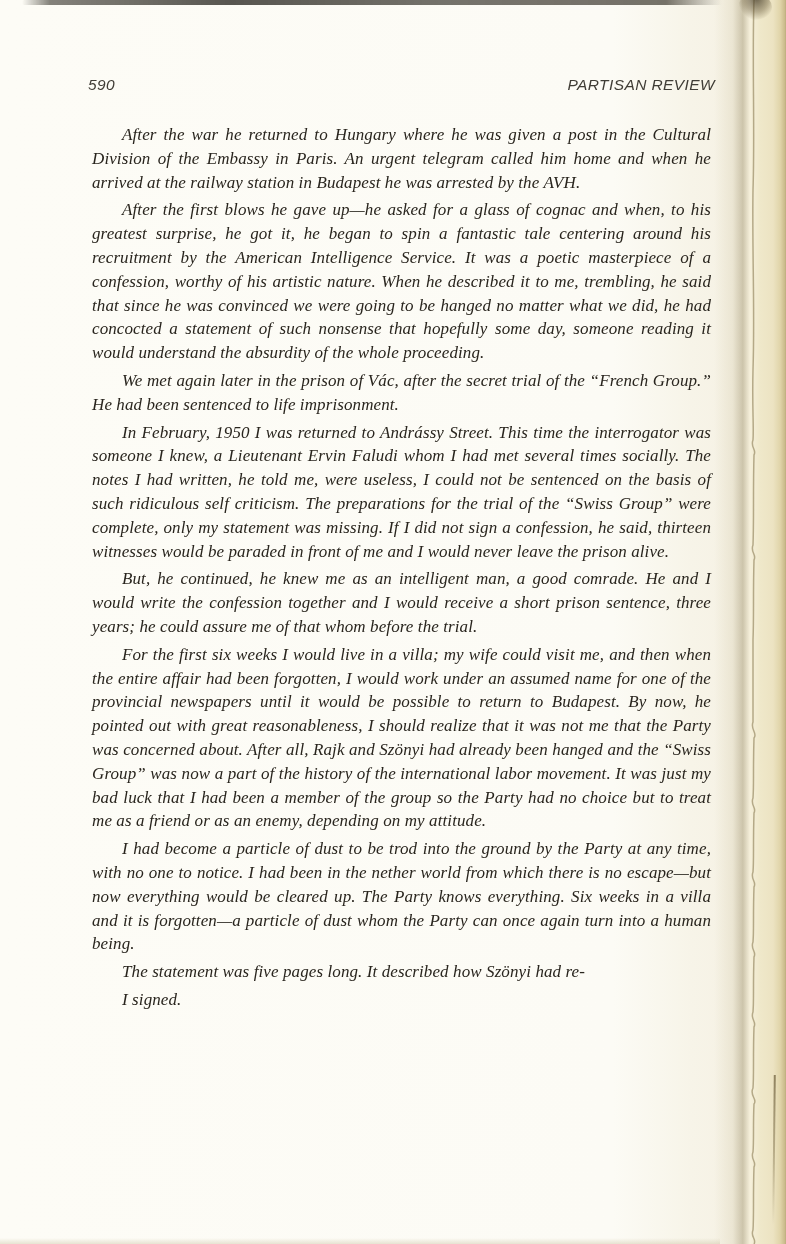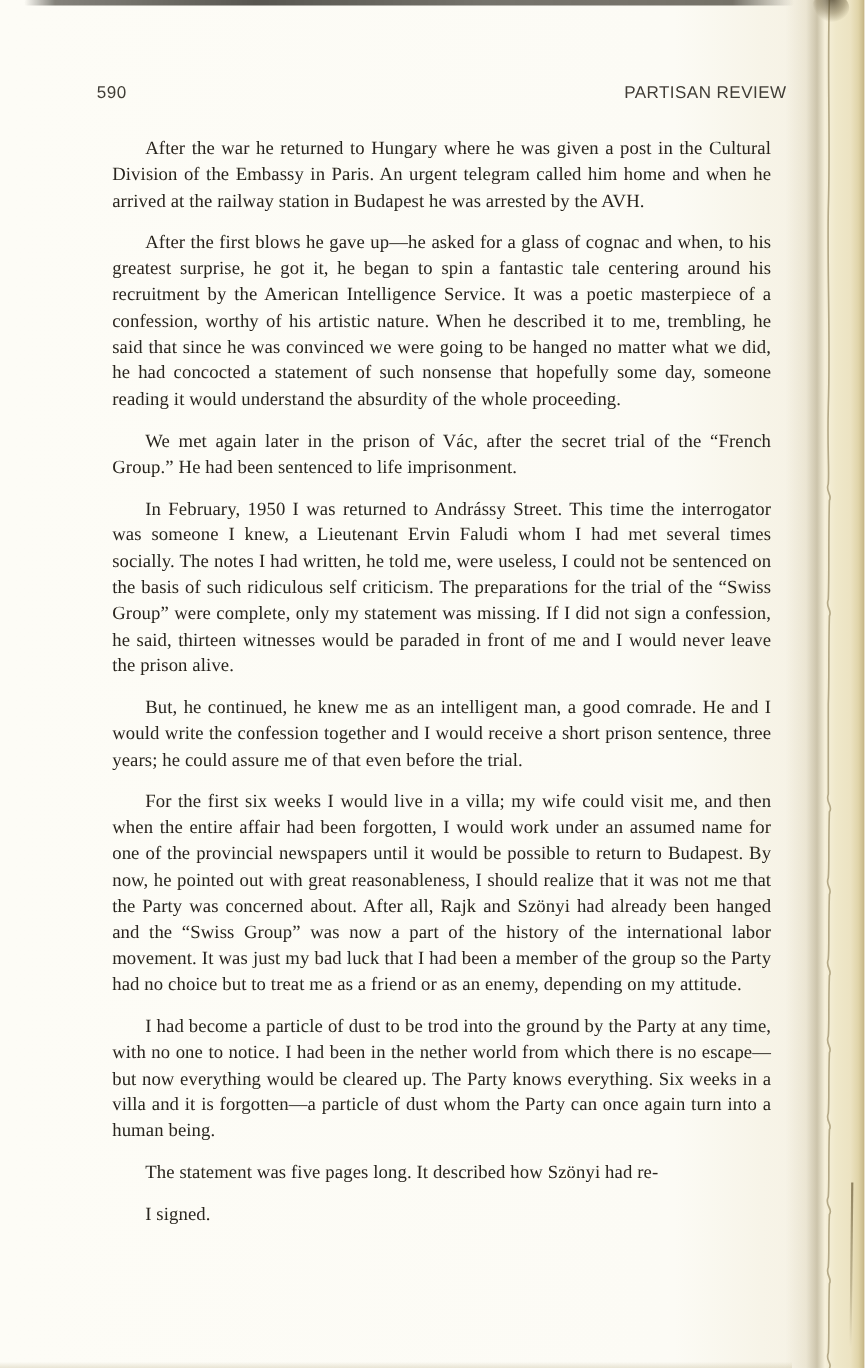--- a/index.html
+++ b/index.html
@@ -12,6 +12,7 @@
     position:relative; width:786px; height:1244px;
     background:linear-gradient(90deg, #fdfcf6 0%, #fcfbf5 78%, #f7f4e8 88%, #f4efe0 100%);
     overflow:hidden;
+    font-style:italic;
   }
   
   .top-edge-shadow {

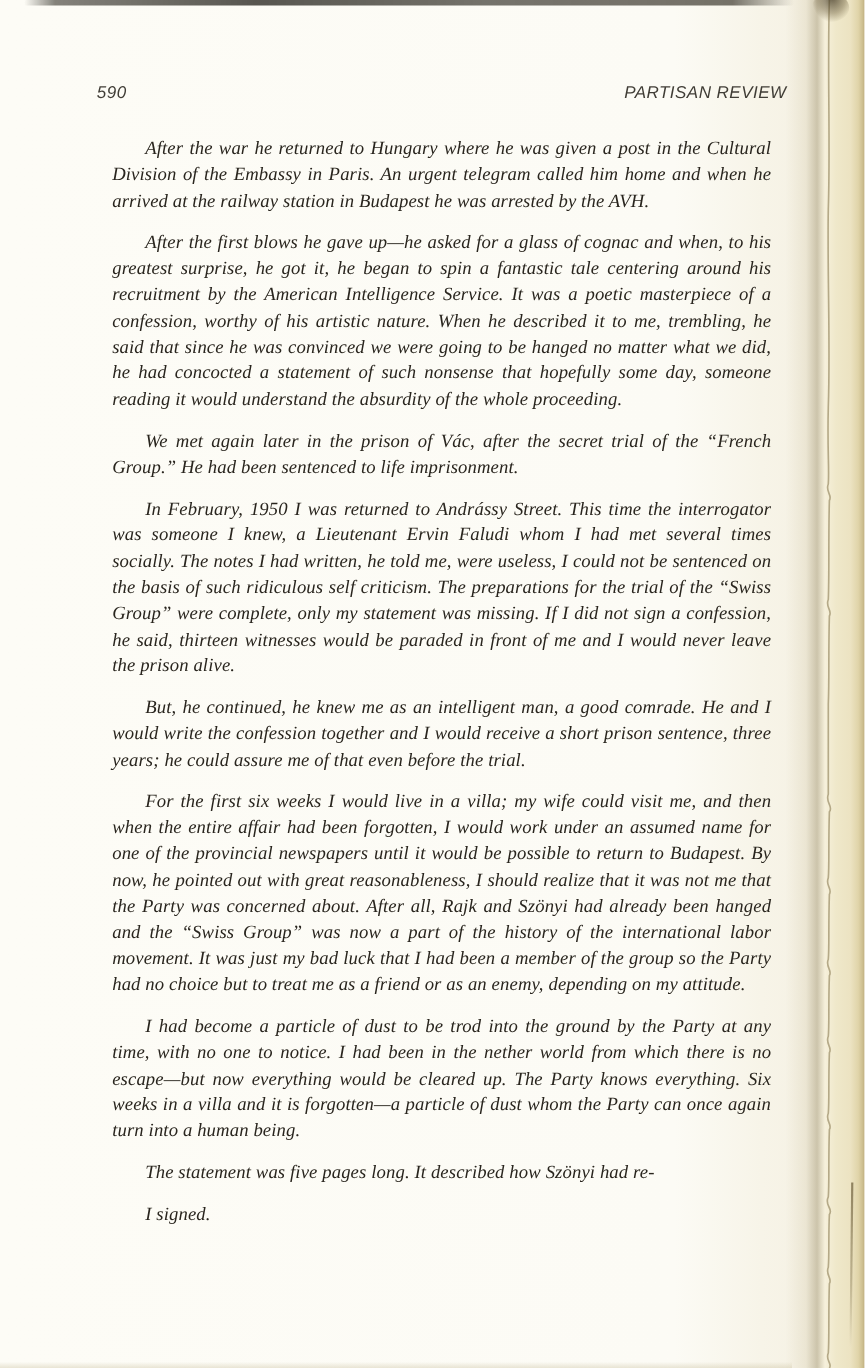--- a/index.html
+++ b/index.html
@@ -62,7 +62,7 @@
   }
   .body-text { margin-top:30px; }
   .body-text p {
-    margin:14px; text-indent:30px;
+    margin:4px; text-indent:30px;
     font-family:"Liberation Serif", serif;
     font-size:17px; line-height:23.8px;
     text-align:justify; letter-spacing:.1px;

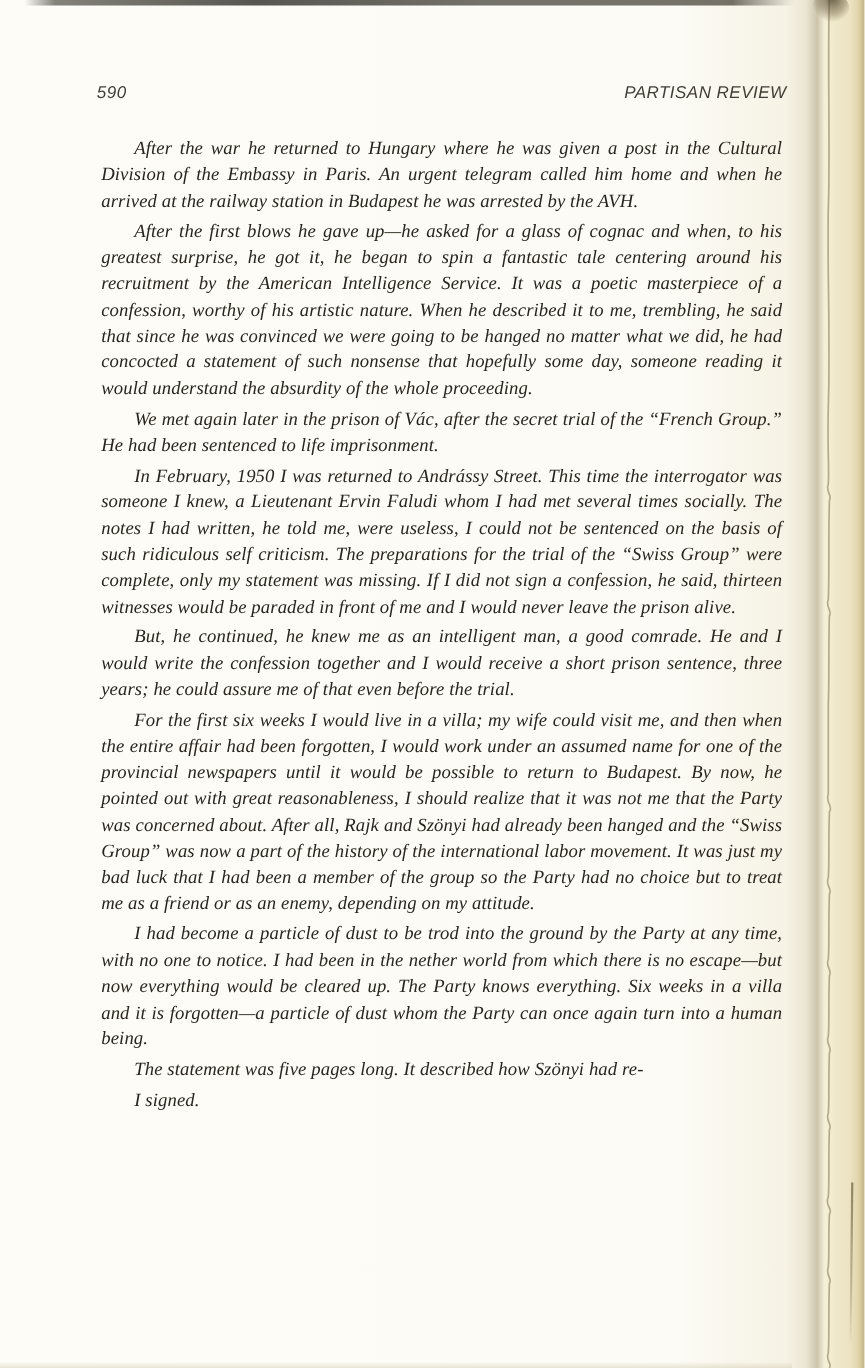--- a/index.html
+++ b/index.html
@@ -86,7 +86,7 @@
         <p>After the first blows he gave up—he asked for a glass of cognac and when, to his greatest surprise, he got it, he began to spin a fantastic tale centering around his recruitment by the American Intelligence Service. It was a poetic masterpiece of a confession, worthy of his artistic nature. When he described it to me, trembling, he said that since he was convinced we were going to be hanged no matter what we did, he had concocted a statement of such nonsense that hopefully some day, someone reading it would understand the absurdity of the whole proceeding.</p>
         <p>We met again later in the prison of Vác, after the secret trial of the “French Group.” He had been sentenced to life imprisonment.</p>
         <p>In February, 1950 I was returned to Andrássy Street. This time the interrogator was someone I knew, a Lieutenant Ervin Faludi whom I had met several times socially. The notes I had written, he told me, were useless, I could not be sentenced on the basis of such ridiculous self criticism. The preparations for the trial of the “Swiss Group” were complete, only my statement was missing. If I did not sign a confession, he said, thirteen witnesses would be paraded in front of me and I would never leave the prison alive.</p>
-        <p>But, he continued, he knew me as an intelligent man, a good comrade. He and I would write the confession together and I would receive a short prison sentence, three years; he could assure me of that even before the trial.</p>
+        <p>But, he continued, he knew me as an intelligent man, a good comrade. He and I would write the confession together and I would receive a short prison sentence, three years; he could assure me of that whom before the trial.</p>
         <p>For the first six weeks I would live in a villa; my wife could visit me, and then when the entire affair had been forgotten, I would work under an assumed name for one of the provincial newspapers until it would be possible to return to Budapest. By now, he pointed out with great reasonableness, I should realize that it was not me that the Party was concerned about. After all, Rajk and Szönyi had already been hanged and the “Swiss Group” was now a part of the history of the international labor movement. It was just my bad luck that I had been a member of the group so the Party had no choice but to treat me as a friend or as an enemy, depending on my attitude.</p>
         <p>I had become a particle of dust to be trod into the ground by the Party at any time, with no one to notice. I had been in the nether world from which there is no escape—but now everything would be cleared up. The Party knows everything. Six weeks in a villa and it is forgotten—a particle of dust whom the Party can once again turn into a human being.</p>
         <p>The statement was five pages long. It described how Szönyi had re-</p>

